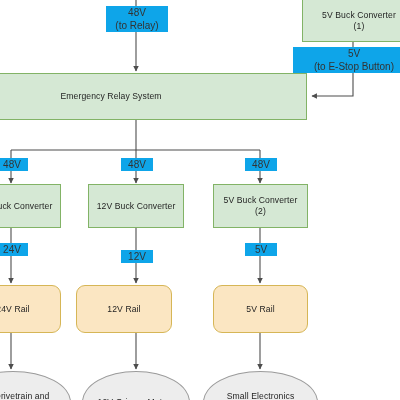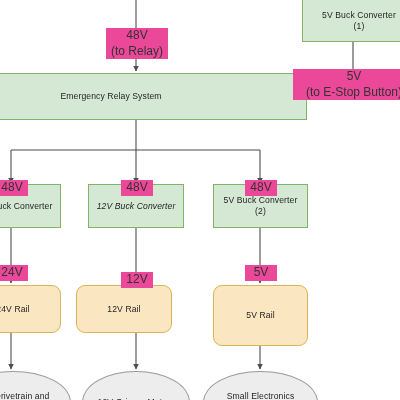--- a/index.html
+++ b/index.html
@@ -60,15 +60,14 @@
   }
   .edge-label {
     position: absolute;
-    font-size: 12px;
+    font-size: 10px;
     line-height: 1.3;
     color: #333333;
     text-align: center;
     white-space: pre-line;
-    background: #ec4899;
+    background: #0ea5e9;
     padding: 0 1px;
     z-index: 3;
-    margin-top: 22px;
   }
 </style>
 </head>

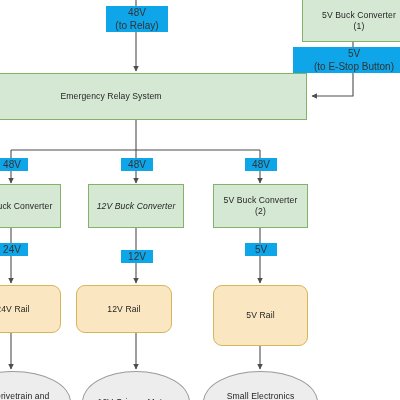--- a/index.html
+++ b/index.html
@@ -115,7 +115,7 @@
     <span class="label">24V Buck Converter</span>
   </div>
 
-  <div class="node process" style="left:88px; top:184px; width:96px; height:44px;font-style:italic;">
+  <div class="node process" style="left:88px; top:184px; width:96px; height:44px;">
     <span class="label">12V Buck Converter</span>
   </div>
 

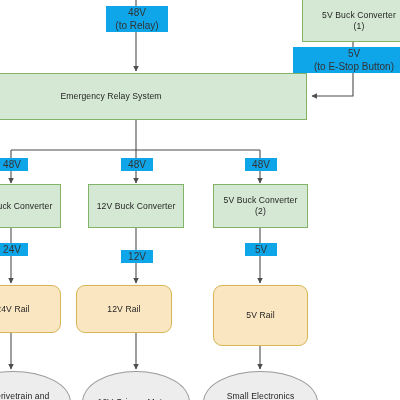--- a/index.html
+++ b/index.html
@@ -132,7 +132,7 @@
     <span class="label">12V Rail</span>
   </div>
 
-  <div class="node rail" style="left:213px; top:285px; width:95px; height:61px;">
+  <div class="node rail" style="left:213px; top:285px; width:95px; height:48px;">
     <span class="label">5V Rail</span>
   </div>
 

